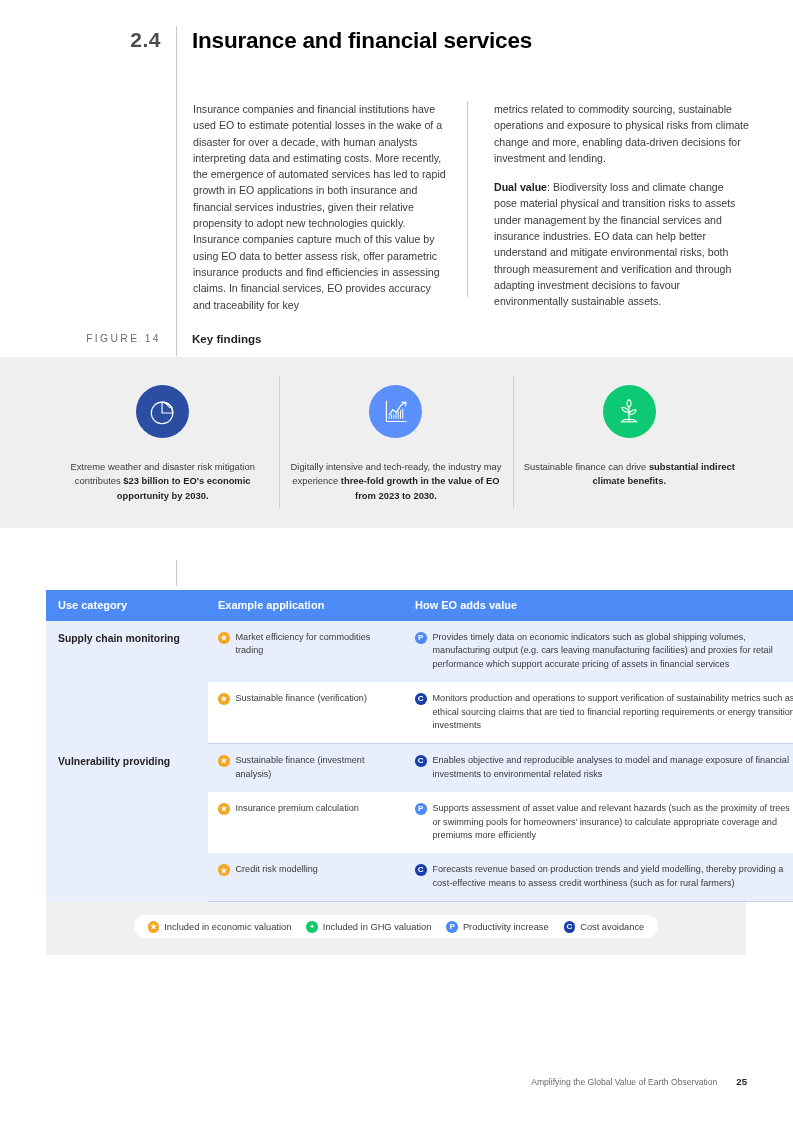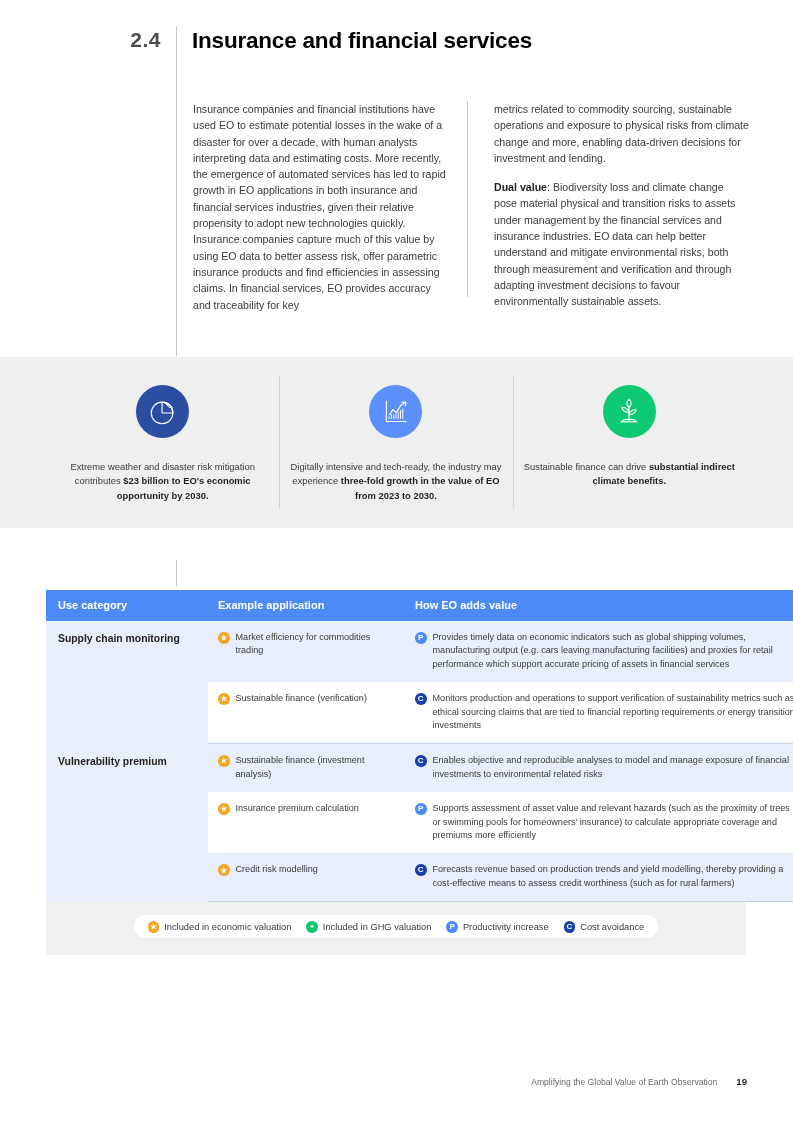--- a/index.html
+++ b/index.html
@@ -179,6 +179,10 @@
   </div>
   <div class="coldiv"></div>
 
+  <div class="cap-row" id="fig-cap">
+    <div class="cap-label">FIGURE 14</div>
+    <div class="cap-title">Key findings</div>
+  </div>
   <div class="vrule2" style="top:330px;height:26px;"></div>
 
   <div class="figband">

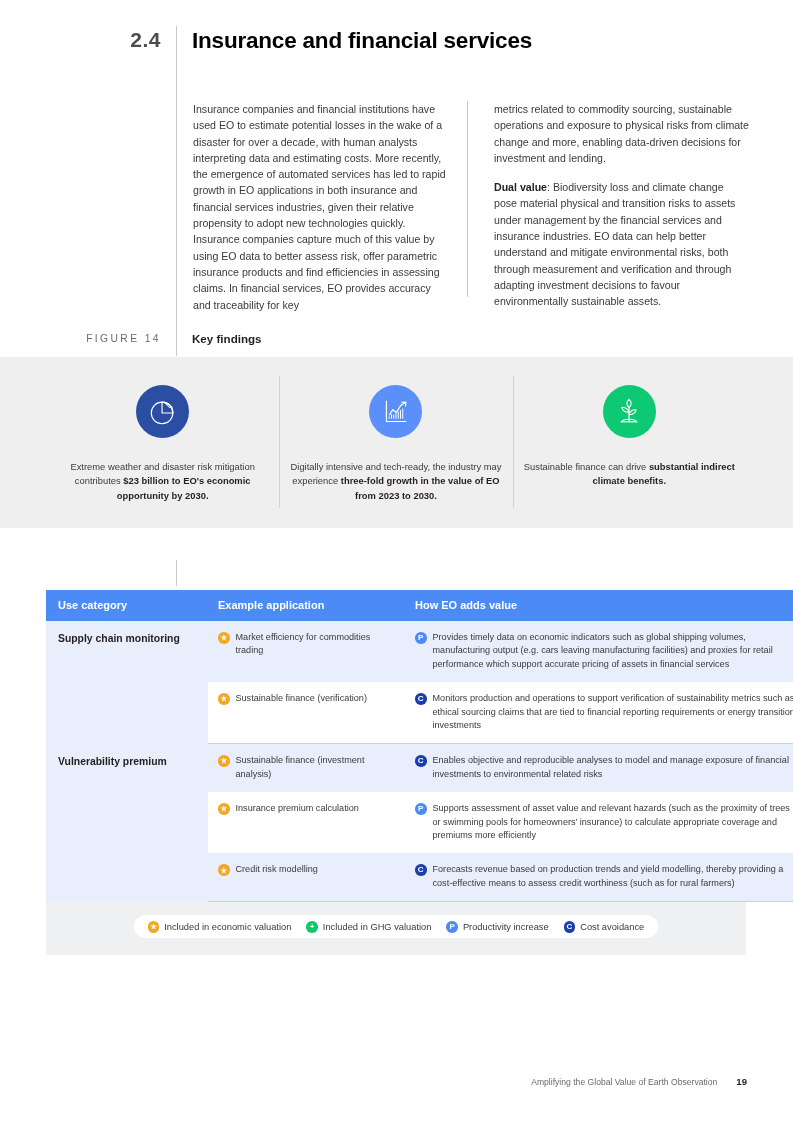--- a/index.html
+++ b/index.html
@@ -296,7 +296,7 @@
             </td>
           </tr>
           <tr class="tint">
-            <td class="c1" rowspan="3">Vulnerability premium</td>
+            <td class="c1" rowspan="3">Vulnerability providing</td>
             <td class="c2">
               <div class="cellflex">
                 <span class="badge b-star">

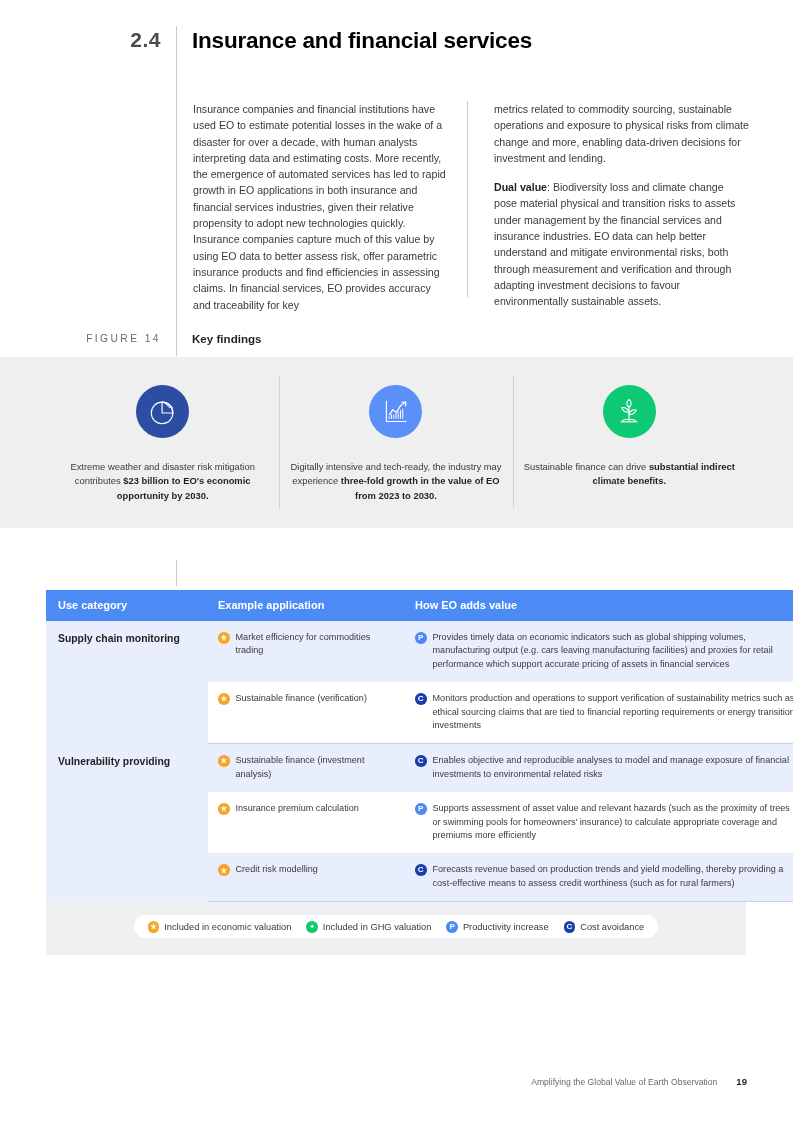--- a/index.html
+++ b/index.html
@@ -384,7 +384,7 @@
 
   <div class="footer">
     <span>Amplifying the Global Value of Earth Observation</span>
-    <span class="pg">19</span>
+    <span class="pg">25</span>
   </div>
 
 </div>

